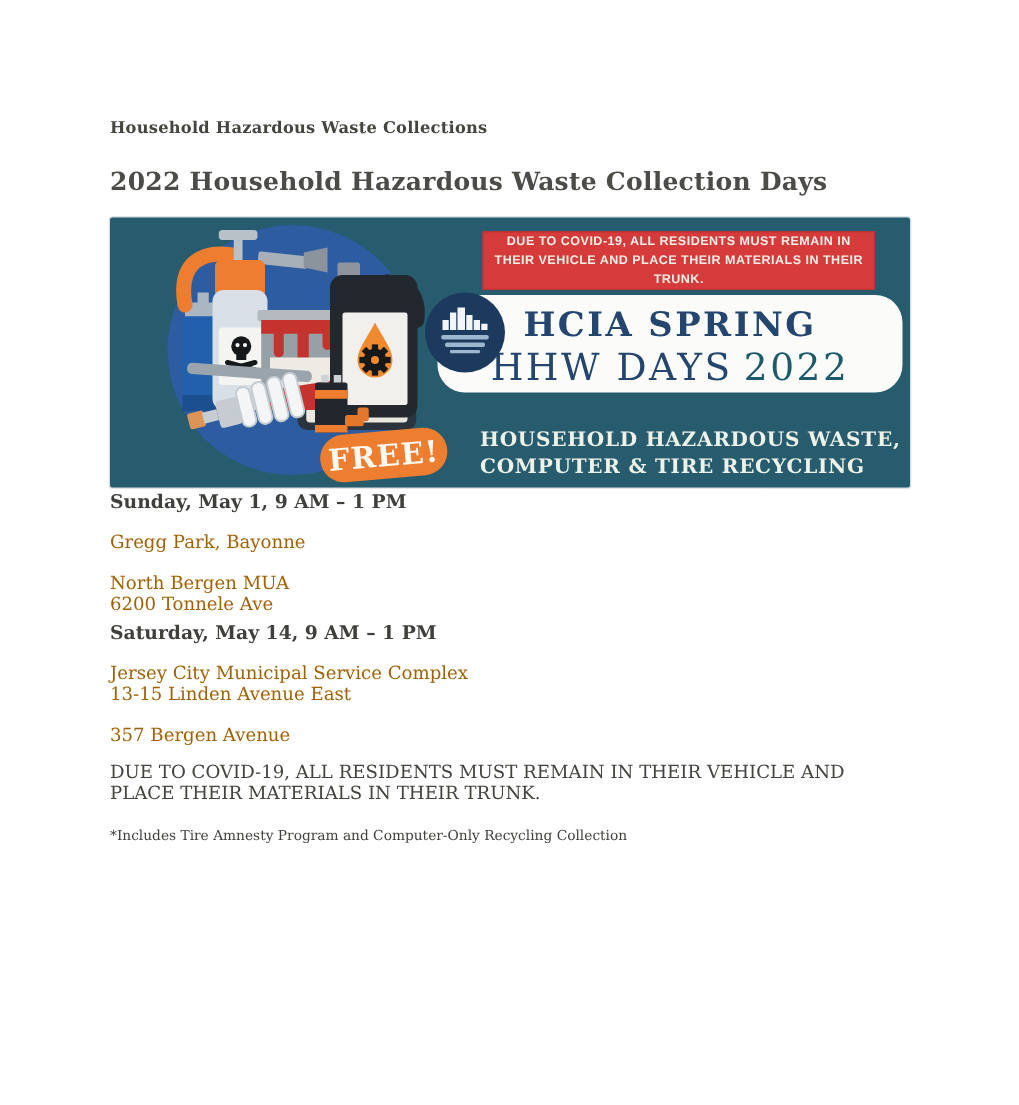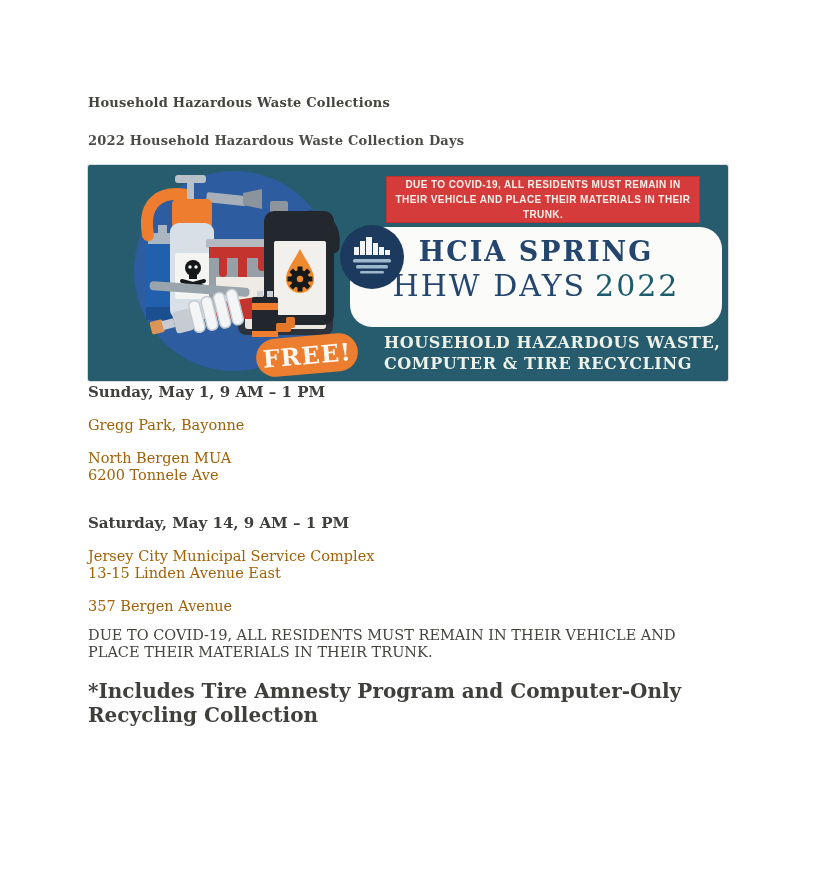--- a/index.html
+++ b/index.html
@@ -15,7 +15,7 @@
     letter-spacing:0.2px;
   }
   .section-heading {
-    margin-top:23px; font-size:13px; font-weight:bold; color:#4b4b47;
+    margin-top:23px; font-size:20px; font-weight:bold; color:#4b4b47;
     letter-spacing:0.2px;
   }
 

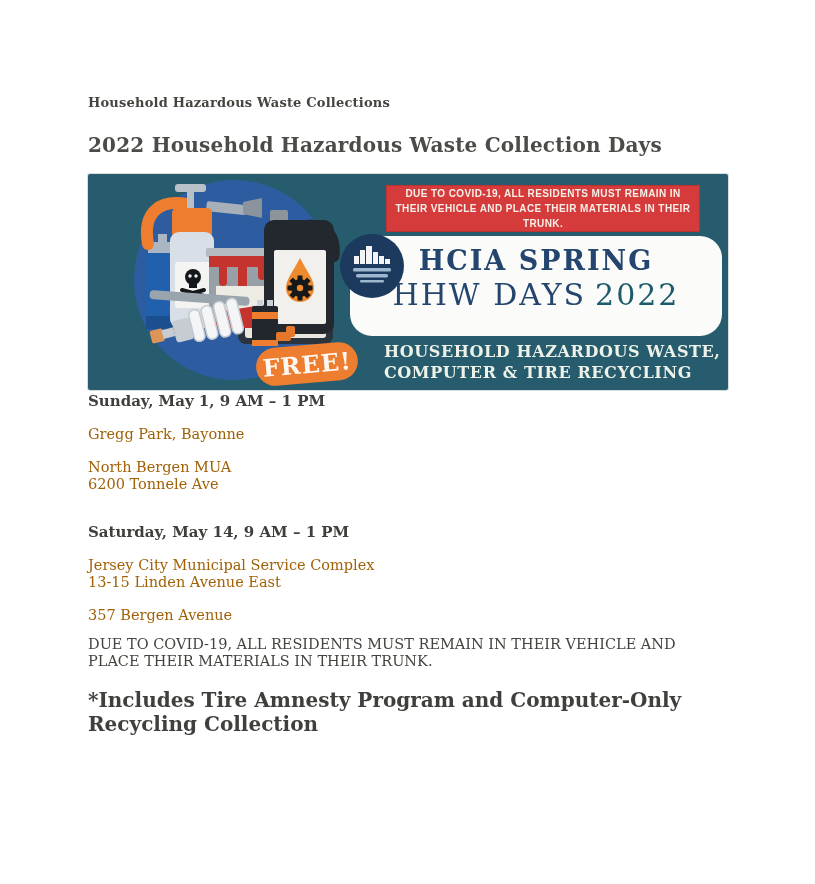--- a/index.html
+++ b/index.html
@@ -36,7 +36,7 @@
     padding:2px 8px;
   }
   .title-box {
-    position:absolute; left:262px; top:62px; width:372px; height:100px;
+    position:absolute; left:262px; top:62px; width:372px; height:78px;
     background:#fbfcfa; border-radius:22px; text-align:center;
   }
   .title-line1 {

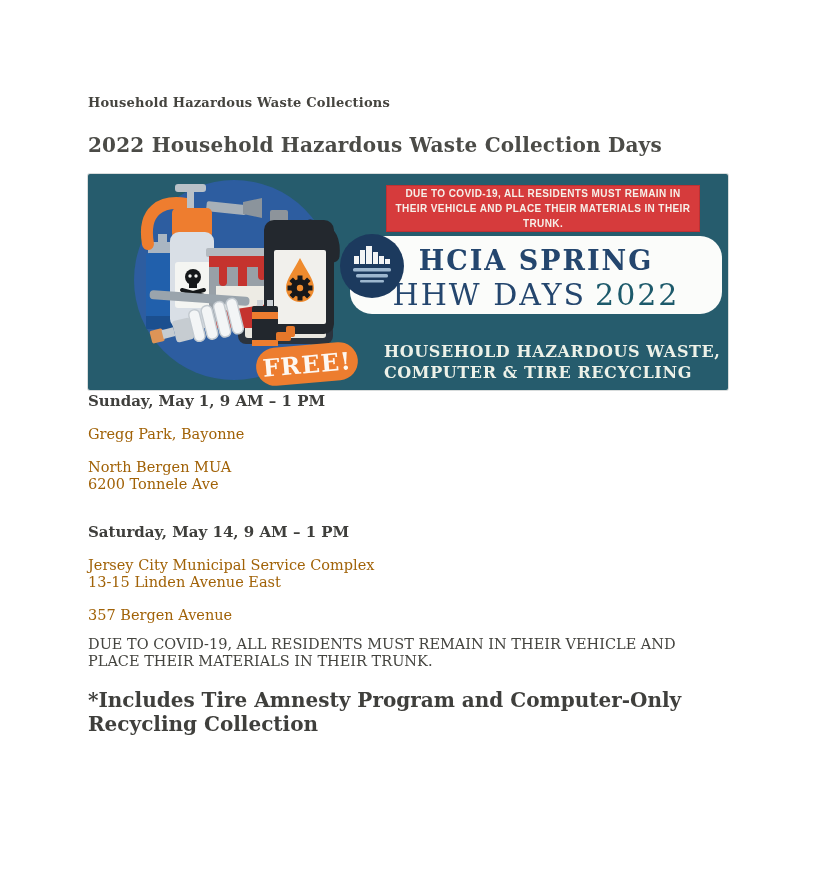--- a/index.html
+++ b/index.html
@@ -65,7 +65,7 @@
 
   
   .date-heading { margin-top:2px; font-size:15px; font-weight:bold; color:#3f3f3c; }
-  .date-heading.second { margin-top:30px; }
+  .date-heading.second { margin-top:4px; }
   .location { margin-top:16px; font-size:14.5px; line-height:17px; color:#a16207; }
   .location div { }
   .covid-note {

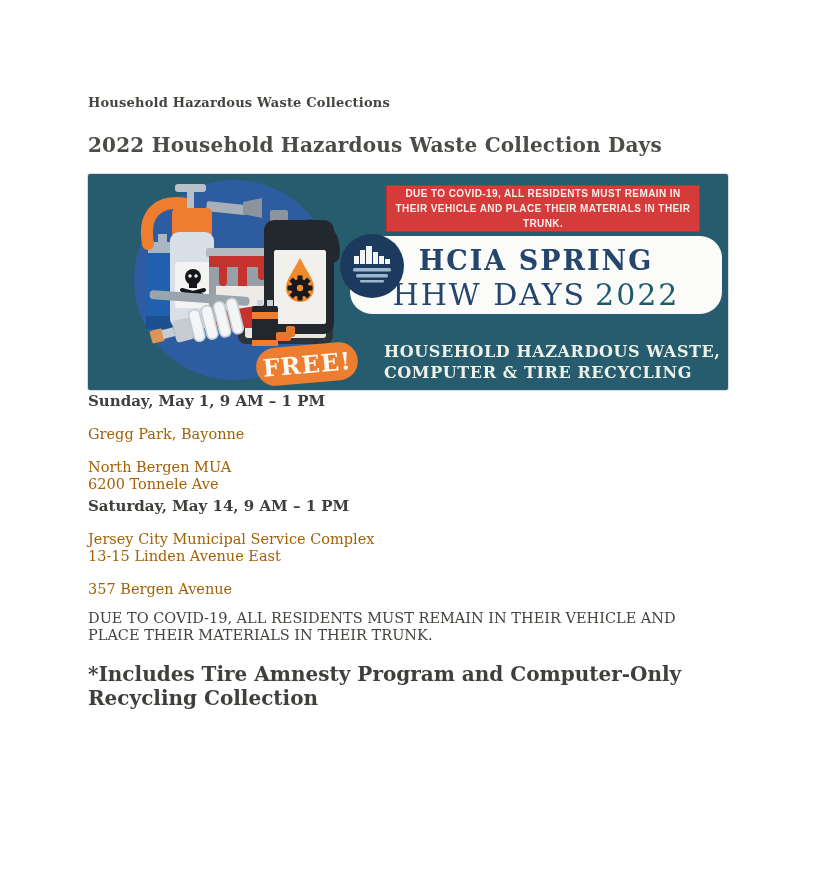--- a/index.html
+++ b/index.html
@@ -72,7 +72,7 @@
     margin-top:12px; font-size:14.5px; line-height:17px; color:#44443f;
     width:640px;
   }
-  .includes-note { margin-top:18px; font-size:20px; font-weight:bold; color:#3f3f3c; }
+  .includes-note { margin-top:18px; font-size:11px; font-weight:normal; color:#3f3f3c; }
 </style>
 </head>
 <body>

